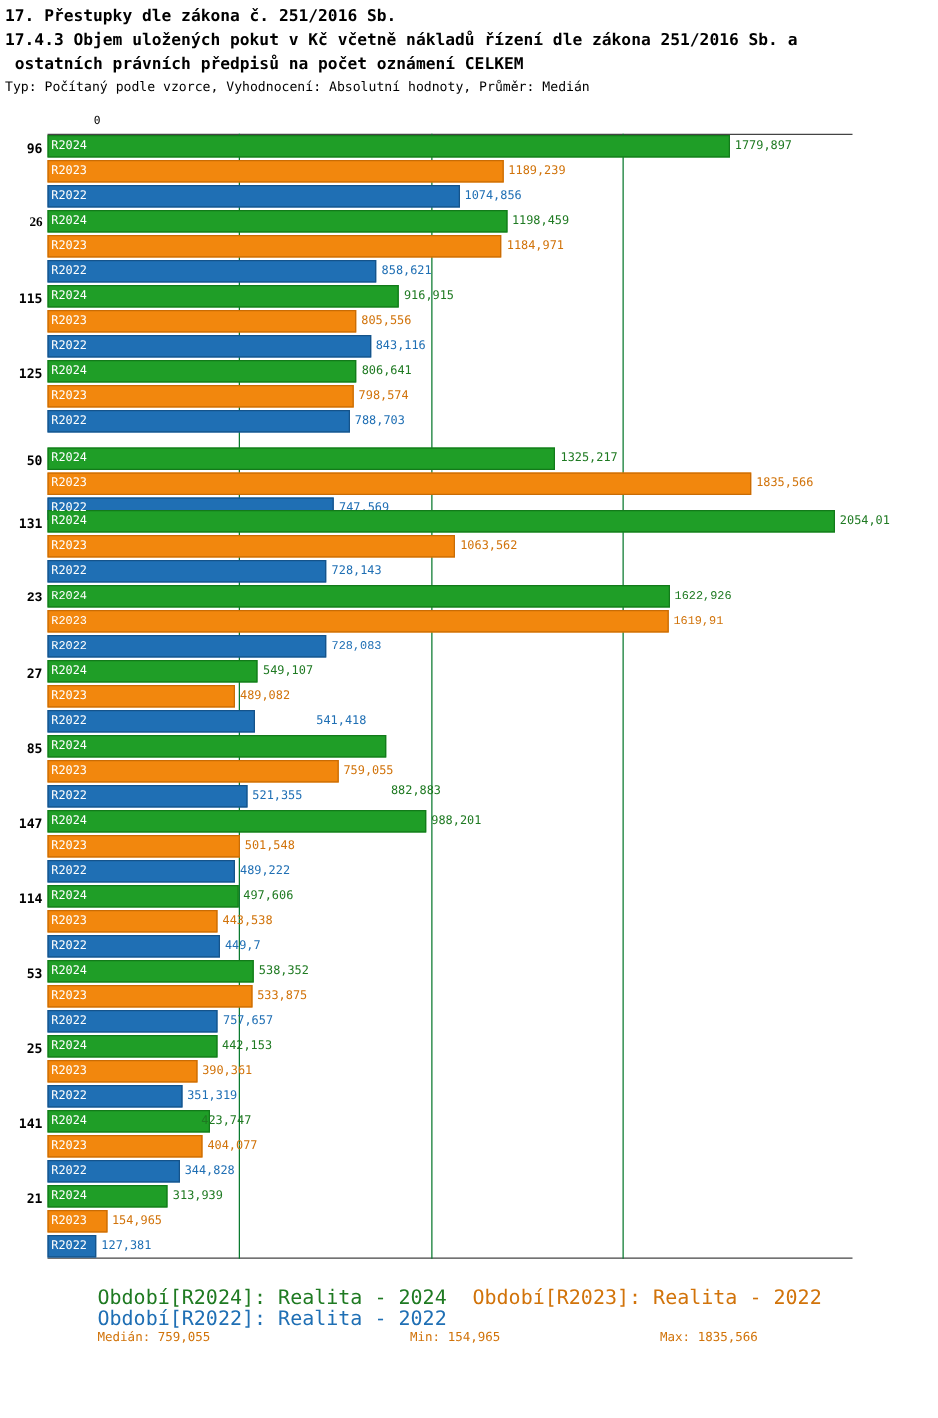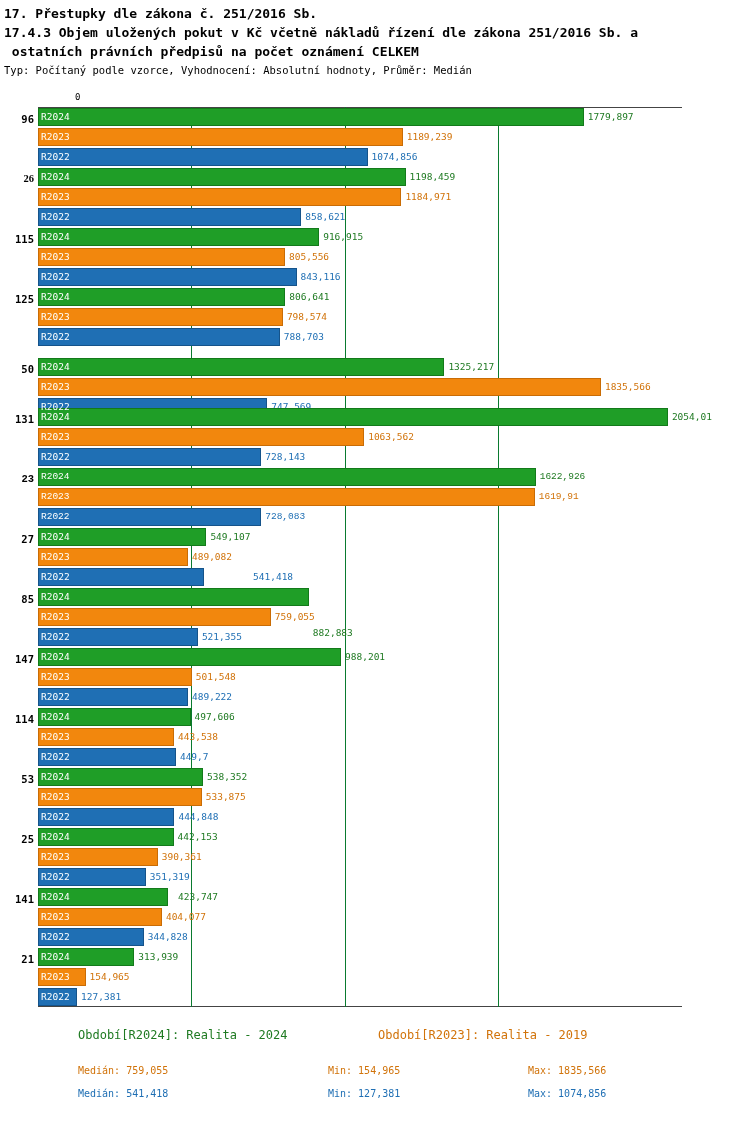--- a/index.html
+++ b/index.html
@@ -310,7 +310,7 @@
       <div class="row" style="top: 41px; width: 644px;">
         <div class="bar b" style="width: 136.42px;"></div>
         <div class="serieslabel lbl-b" style="color: rgb(255, 255, 255);">R2022</div>
-        <div class="val b" style="left: 140.42px;">444,848</div>
+        <div class="val b" style="left: 140.42px;">757,657</div>
       </div>
     </div>
     <div class="group" style="top: 827px; height: 60px;">

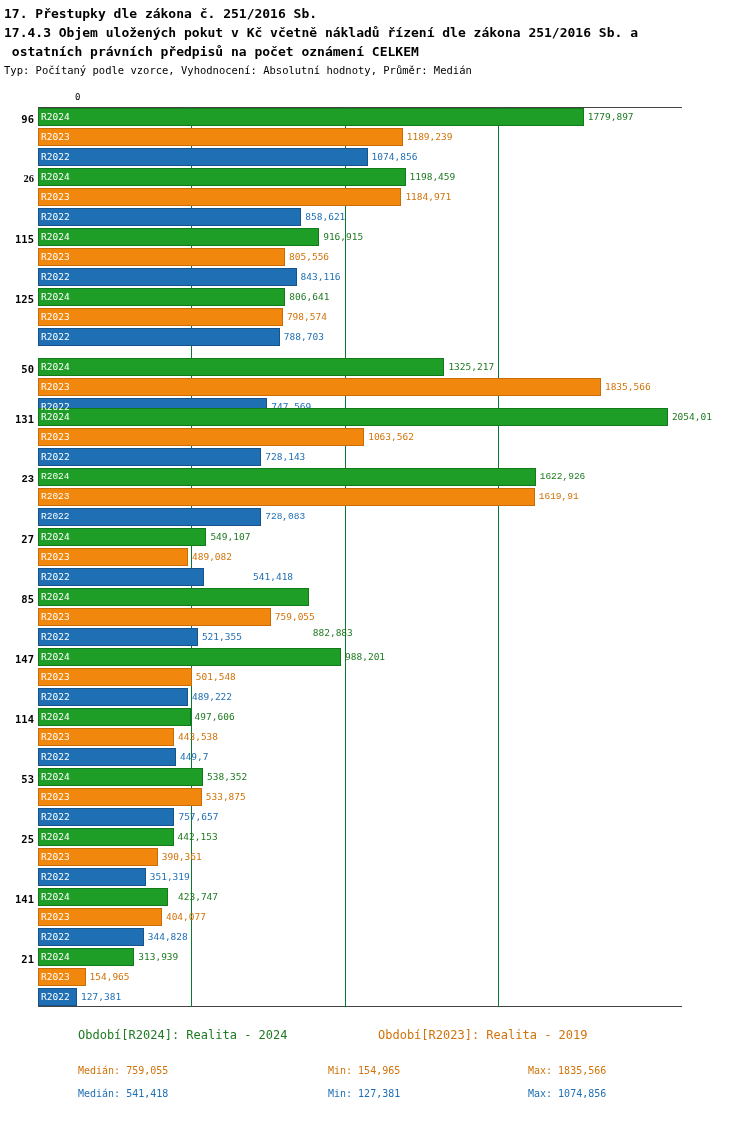--- a/index.html
+++ b/index.html
@@ -336,7 +336,7 @@
       <div class="row" style="top: 1px; width: 644px;">
         <div class="bar g" style="width: 129.949px;"></div>
         <div class="serieslabel lbl-g" style="color: rgb(255, 255, 255);">R2024</div>
-        <div class="val g" style="left: 140px;">423,747</div>
+        <div class="val g" style="left: 123px;">423,747</div>
       </div>
       <div class="row" style="top: 21px; width: 644px;">
         <div class="bar o" style="width: 123.917px;"></div>

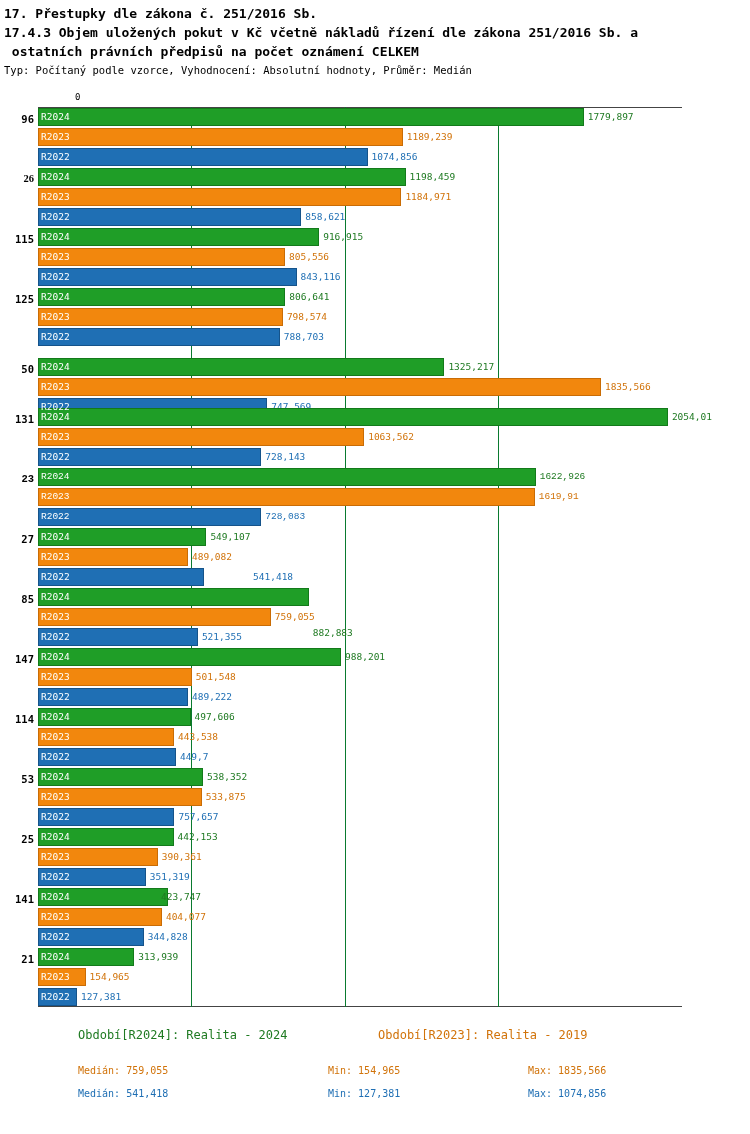--- a/index.html
+++ b/index.html
@@ -68,7 +68,7 @@
   .lbl-b{color:#1f6fb4;}
   .legend{
     position:absolute;left:0;top:1028px;width:750px;
-    font-size:12px;
+    font-size:16px;
   }
   .legend .lrow{position:relative;height:17px;}
   .legend .c1{position:absolute;left:78px;}

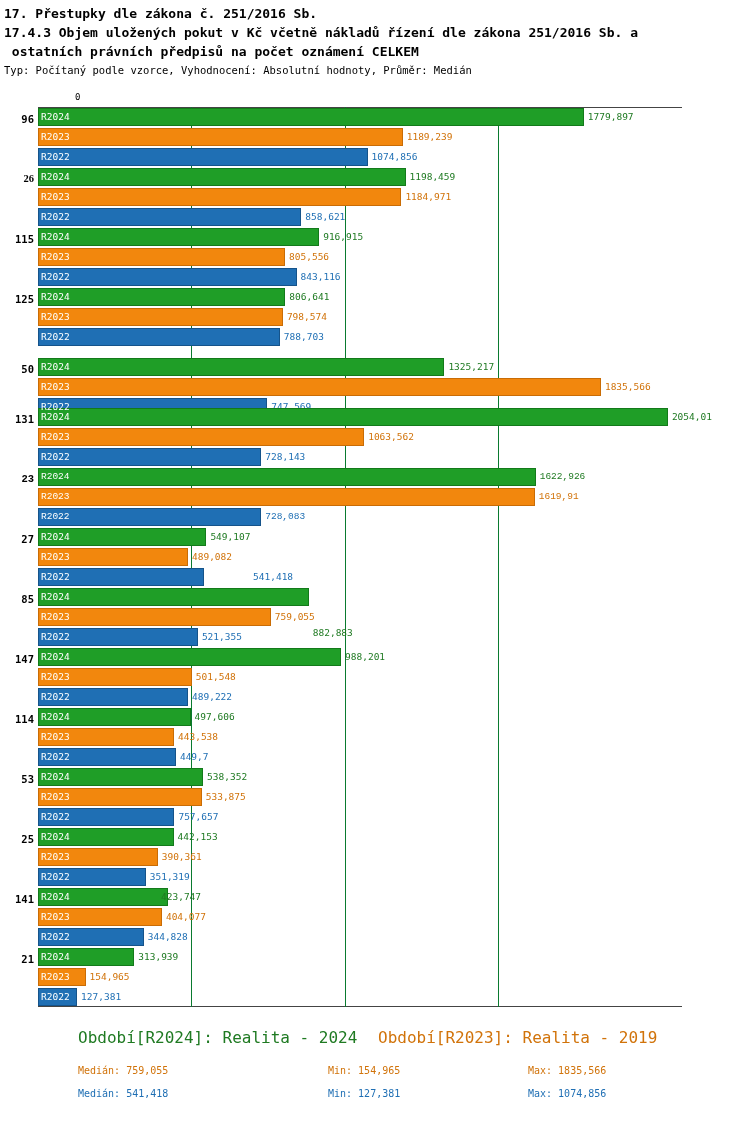--- a/index.html
+++ b/index.html
@@ -372,7 +372,7 @@
 <div class="legend" id="legend">
     <div class="lrow">
       <span class="c1" style="color: rgb(31, 122, 34);">Období[R2024]: Realita - 2024</span>
-      <span class="c2" style="color: rgb(209, 115, 10);">Období[R2023]: Realita - 2019</span>
+      <span class="c2" style="color: rgb(209, 115, 10);">Období[R2023]: Realita - 2022</span>
     </div>
   </div>
 <div class="stats" id="stats">

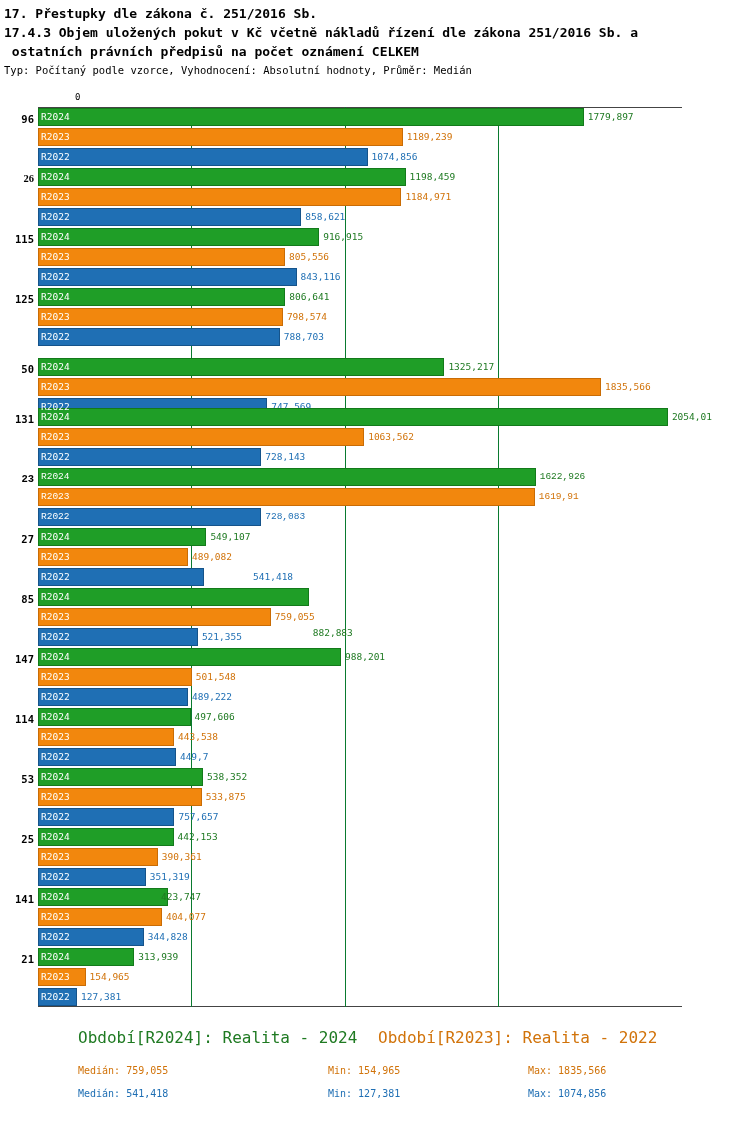--- a/index.html
+++ b/index.html
@@ -374,6 +374,9 @@
       <span class="c1" style="color: rgb(31, 122, 34);">Období[R2024]: Realita - 2024</span>
       <span class="c2" style="color: rgb(209, 115, 10);">Období[R2023]: Realita - 2022</span>
     </div>
+    <div class="lrow">
+      <span class="c1" style="color: rgb(31, 111, 180);">Období[R2022]: Realita - 2022</span>
+    </div>
   </div>
 <div class="stats" id="stats">
     <div class="srow" style="color: rgb(209, 115, 10);">

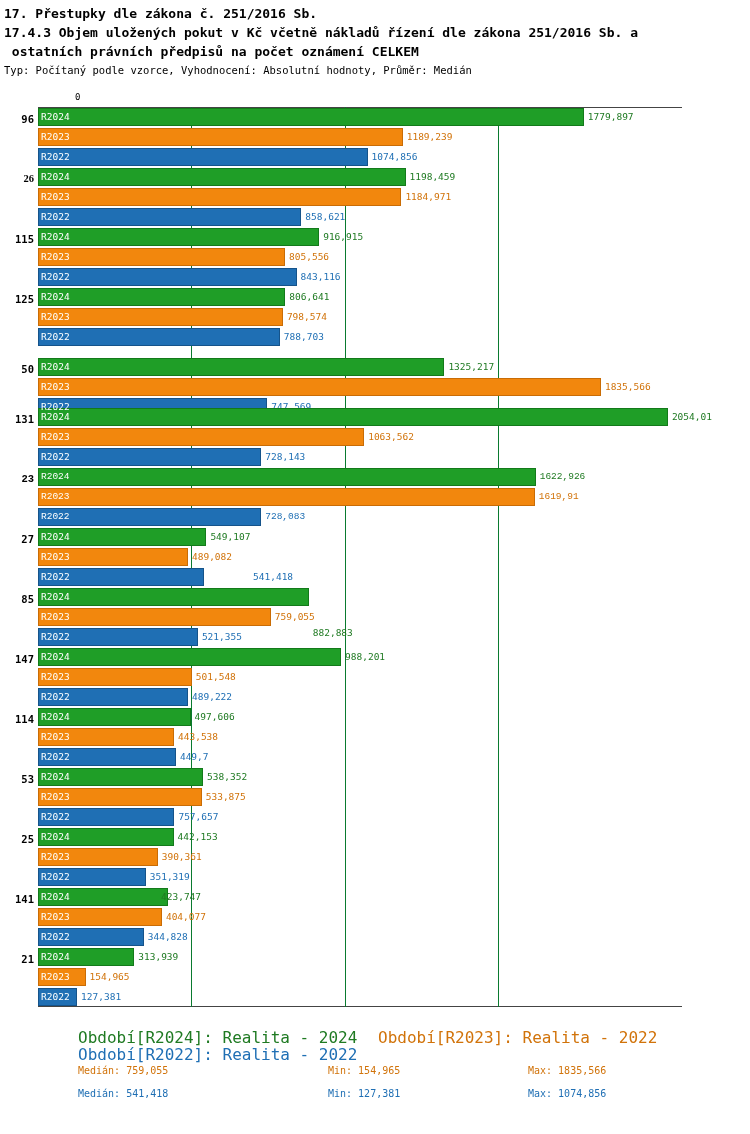--- a/index.html
+++ b/index.html
@@ -384,11 +384,6 @@
       <span class="s2">Min: 154,965</span>
       <span class="s3">Max: 1835,566</span>
     </div>
-    <div class="srow" style="color: rgb(31, 111, 180);">
-      <span class="s1">Medián: 541,418</span>
-      <span class="s2">Min: 127,381</span>
-      <span class="s3">Max: 1074,856</span>
-    </div>
   </div>
 
 </body></html>

